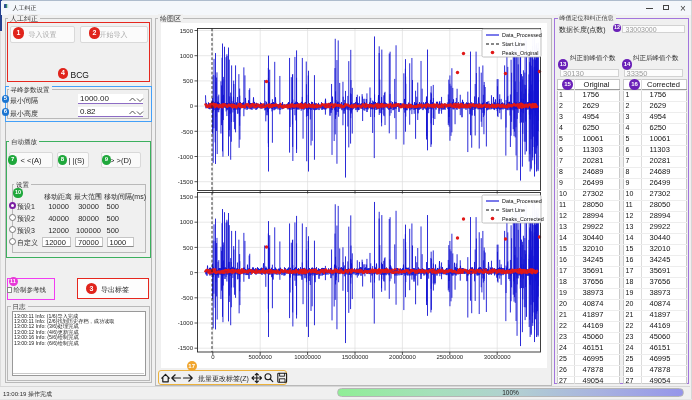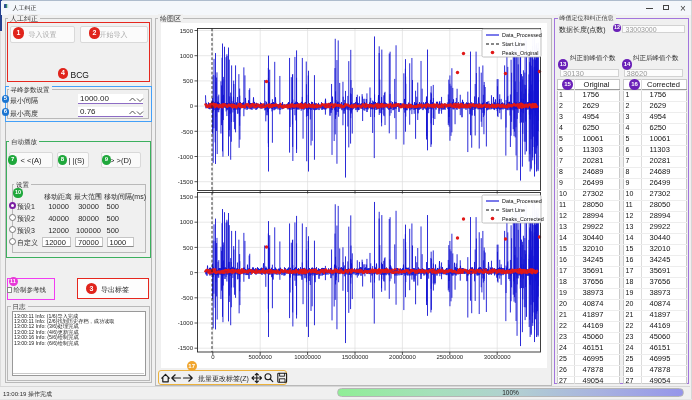--- a/index.html
+++ b/index.html
@@ -1607,7 +1607,7 @@
 <div class="lbl" style="left:570px;top:53.5px;font-size:6.5px">纠正前峰值个数</div>
 <div class="lbl" style="left:633px;top:53.5px;font-size:6.5px">纠正后峰值个数</div>
 <div class="fld" style="left:560px;top:68.5px;width:59px;height:8.5px;font-size:7.5px;padding-left:2px;line-height:8px">30130</div>
-<div class="fld" style="left:623.5px;top:68.5px;width:59px;height:8.5px;font-size:7.5px;padding-left:2px;line-height:8px">38620</div>
+<div class="fld" style="left:623.5px;top:68.5px;width:59px;height:8.5px;font-size:7.5px;padding-left:2px;line-height:8px">33350</div>
 <div class="tbl" style="left:556.5px;top:79px;width:63px;height:305px"></div>
     <div class="thead" style="left:556.5px;top:79px;width:63px"></div>
     <div class="thtx" style="left:573.5px;top:80px;width:46.0px">Original</div>

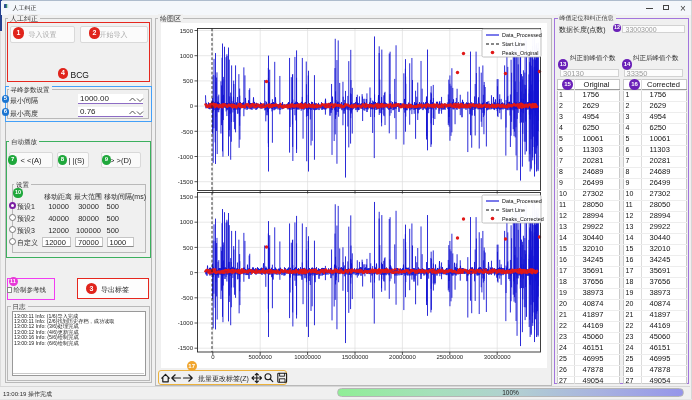--- a/index.html
+++ b/index.html
@@ -60,7 +60,7 @@
       <path d="M1.5 5 L4.5 2 L7.5 5 M9 2.5 L12 5.5 L15 2.5" stroke="#555" stroke-width="1" fill="none"></path>
     </svg>
 <div class="lbl" style="left:10px;top:108.5px;font-size:7px">最小高度</div>
-<div class="spin" style="left:78px;top:106.5px;width:65px;height:10.5px;font-size:8px;padding-left:2px">0.76</div>
+<div class="spin" style="left:78px;top:106.5px;width:65px;height:10.5px;font-size:8px;padding-left:2px">0.82</div>
 <svg class="abs" style="left:128px;top:109px" width="16" height="7" viewBox="0 0 16 7">
       <path d="M1.5 5 L4.5 2 L7.5 5 M9 2.5 L12 5.5 L15 2.5" stroke="#555" stroke-width="1" fill="none"></path>
     </svg>

